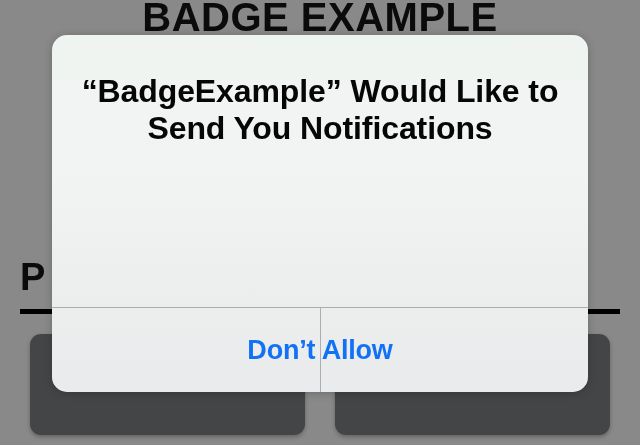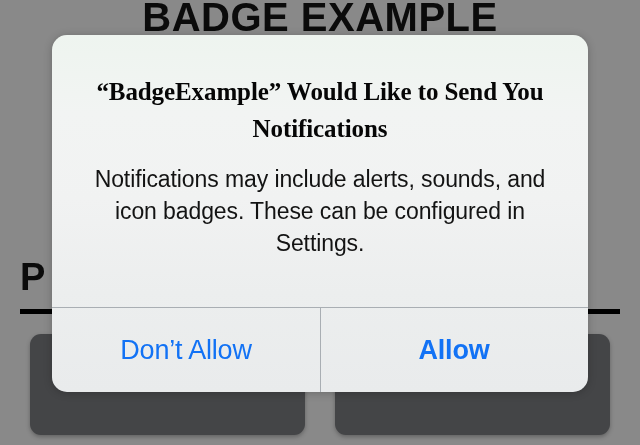--- a/index.html
+++ b/index.html
@@ -105,12 +105,11 @@
     text-align: center;
   }
   #alert-title {
-    font-size: 25px;
+    font-size: 32px;
     font-weight: bold;
     color: #060606;
     line-height: 37px;
     letter-spacing: -0.1px;
-    font-family: Liberation Serif, serif;
   }
   #alert-message {
     margin-top: 16px;

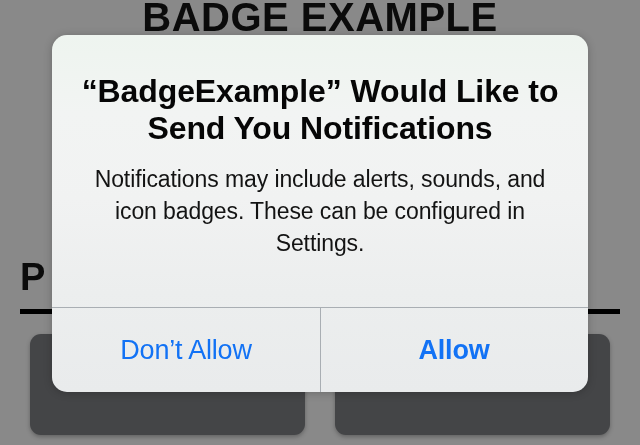--- a/index.html
+++ b/index.html
@@ -183,7 +183,6 @@
 
     <div id="alert-body">
       <div id="alert-title">“BadgeExample” Would Like to Send You Notifications</div>
-      <div id="alert-message">Notifications may include alerts, sounds, and icon badges. These can be configured in Settings.</div>
     </div>
 
     <div id="alert-divider-h"></div>

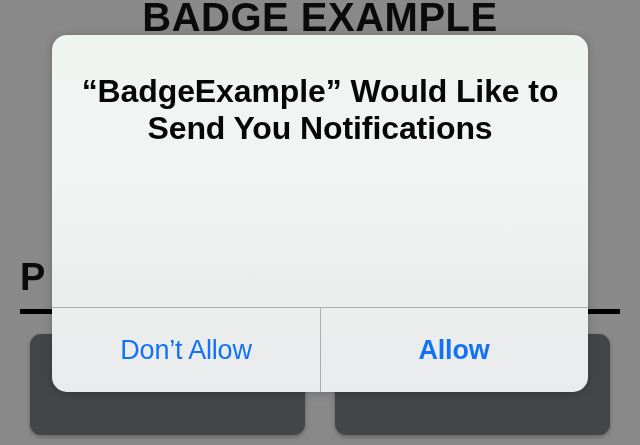--- a/index.html
+++ b/index.html
@@ -150,7 +150,7 @@
     font-family: "Liberation Sans", sans-serif;
     letter-spacing: -0.2px;
   }
-  #action-dont-allow { font-weight: normal; }
+  #action-dont-allow { font-weight: bold; }
   #action-allow      { font-weight: bold; }
   #alert-divider-v {
     position: absolute;

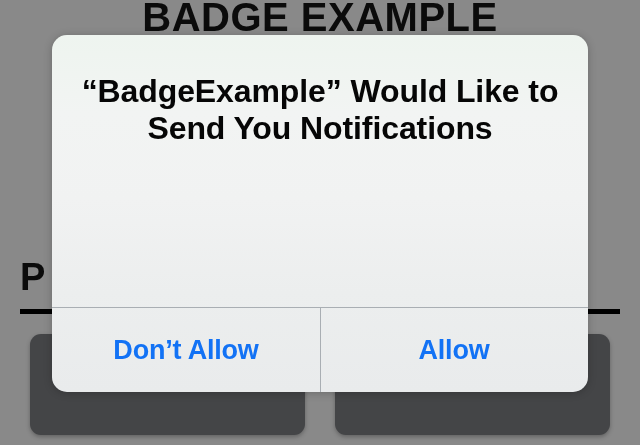--- a/index.html
+++ b/index.html
@@ -189,7 +189,6 @@
 
     <div id="alert-actions">
       <button id="action-dont-allow" class="alert-action">Don’t Allow</button>
-      <button id="action-allow" class="alert-action">Allow</button>
     </div>
 
     <div id="alert-divider-v"></div>

